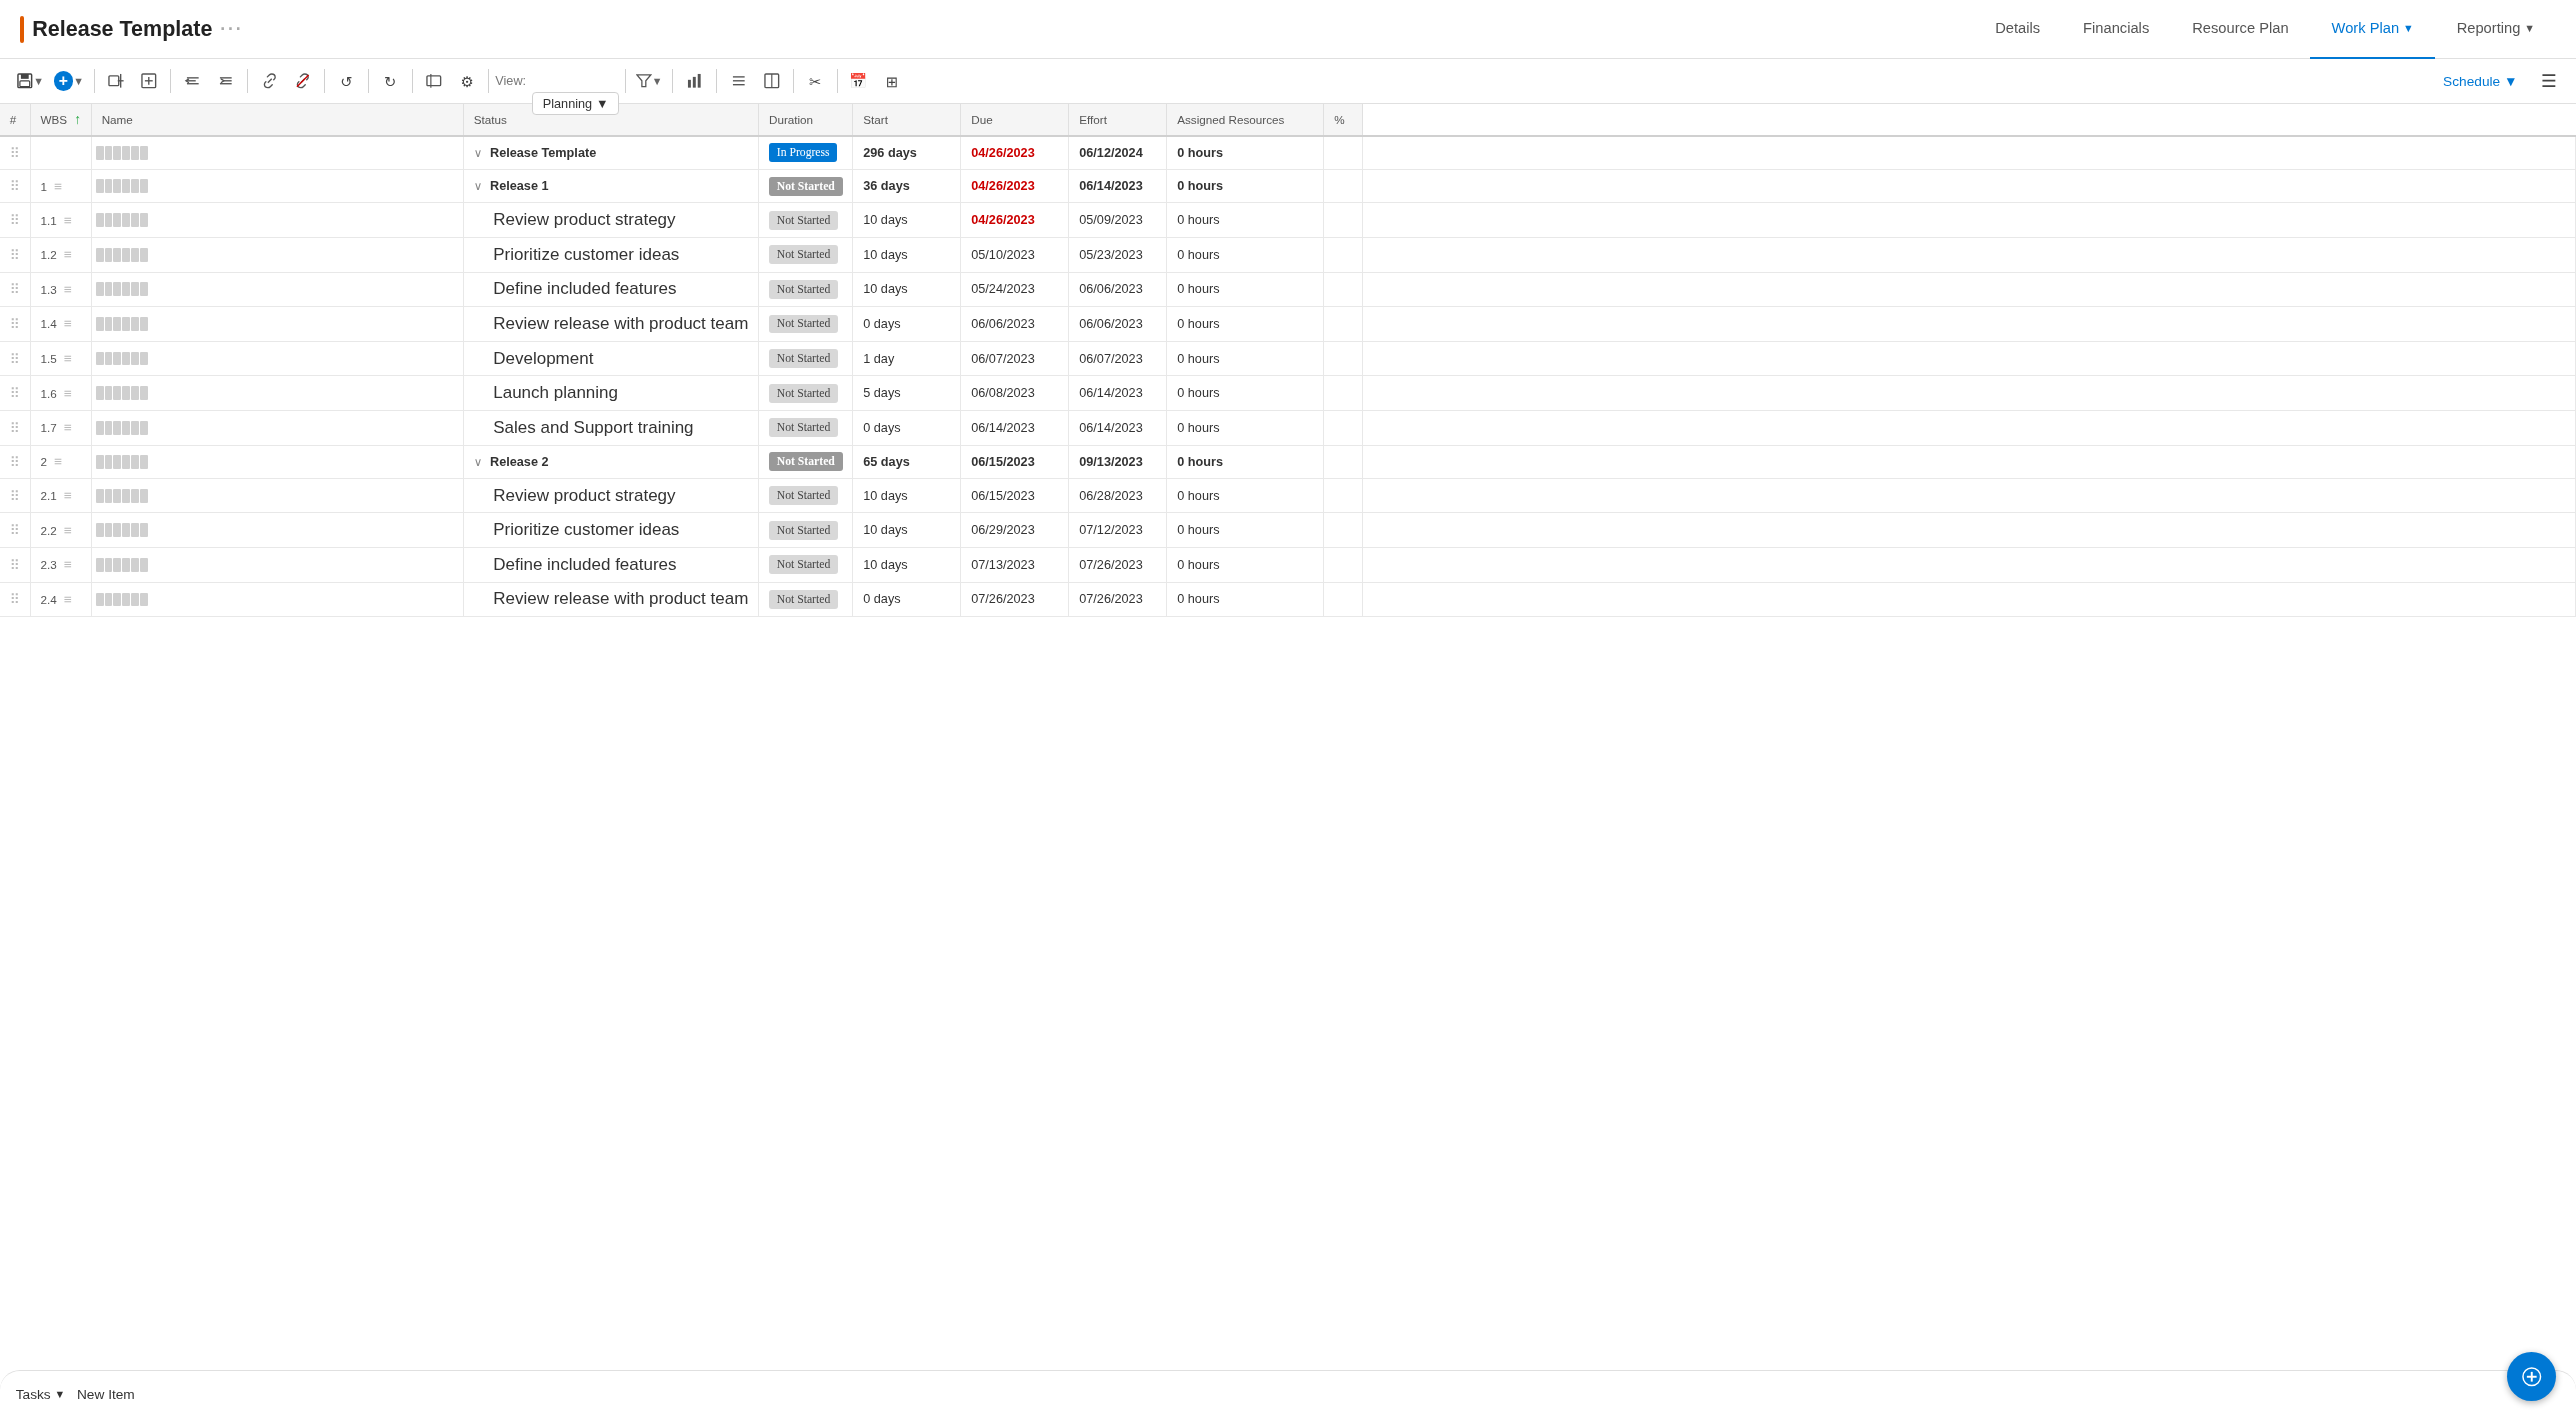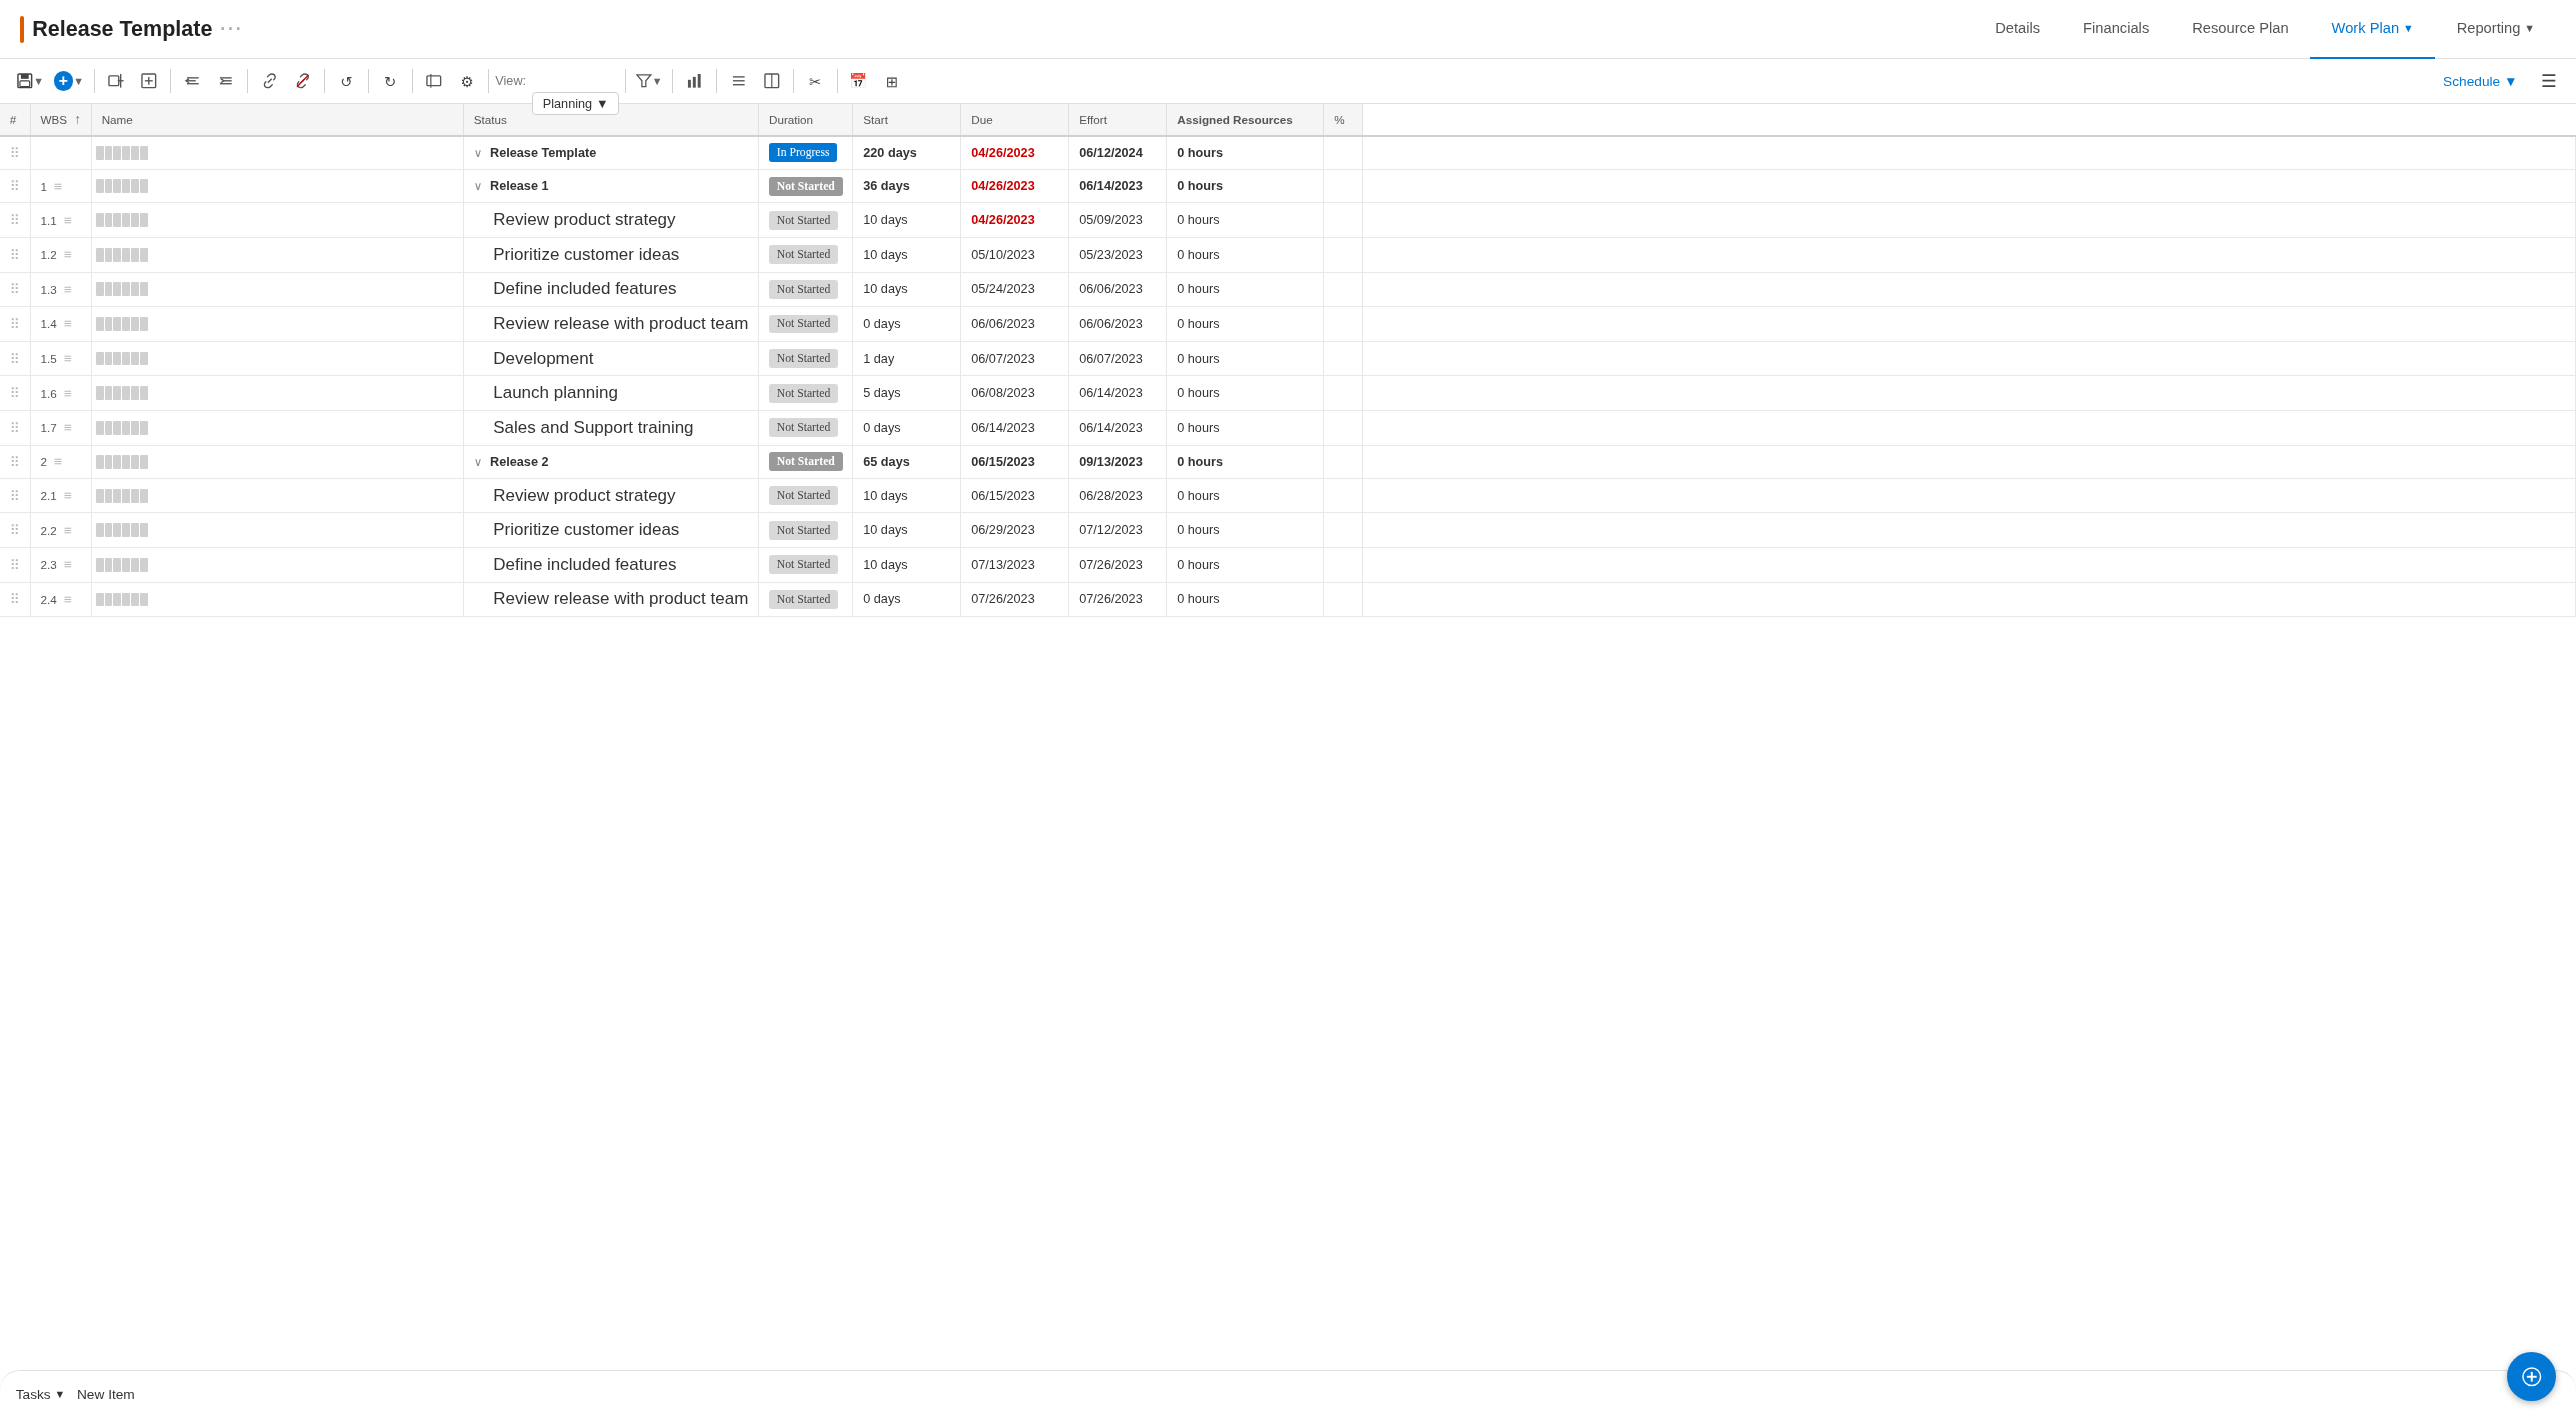--- a/index.html
+++ b/index.html
@@ -72,7 +72,7 @@
     thead th.start-col { width: 108px; }
     thead th.due-col { width: 108px; }
     thead th.effort-col { width: 98px; }
-    thead th.resources-col { width: 157px; font-weight: bold; }
+    thead th.resources-col { width: 157px; }
     thead th.pct-col { width: 39px; }
 
     tbody tr { border-bottom: 1px solid #e8e8e8; }

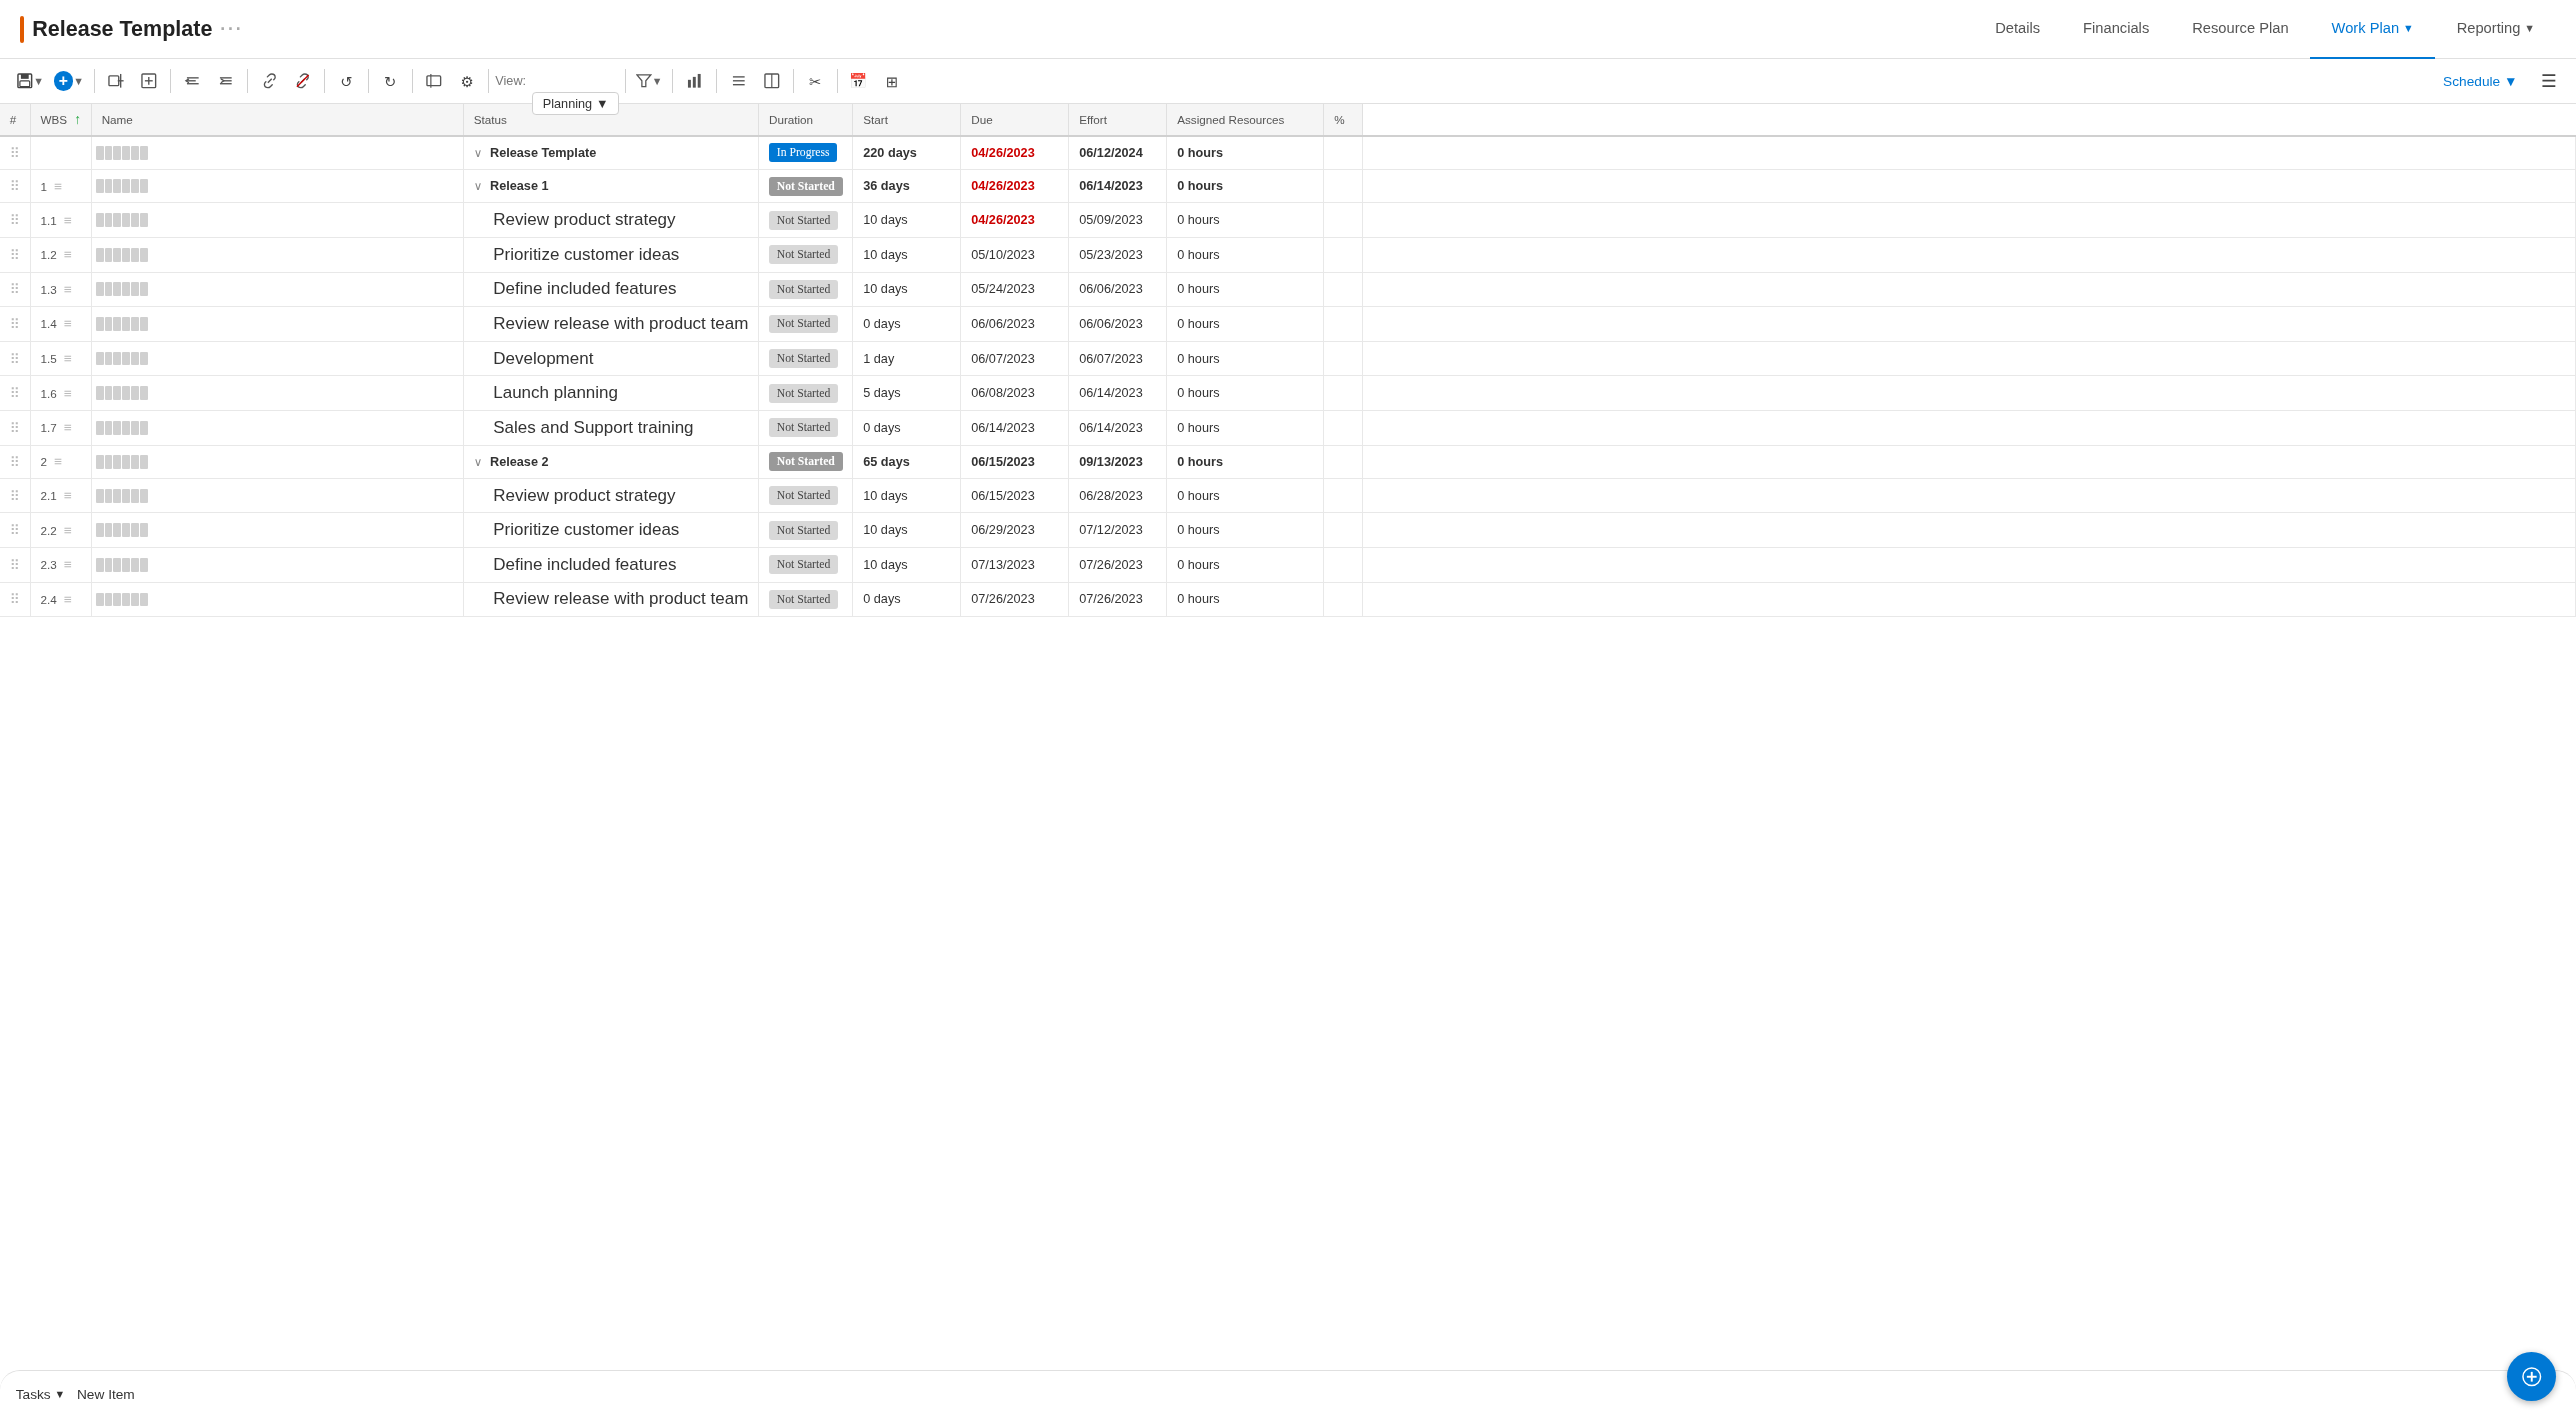--- a/index.html
+++ b/index.html
@@ -322,7 +322,7 @@
             </div>
           </td>
           <td><span class="status-badge status-in-progress">In Progress</span></td>
-          <td><span class="duration-bold">220 days</span></td>
+          <td><span class="duration-bold">296 days</span></td>
           <td><span class="date-red">04/26/2023</span></td>
           <td><span class="date-bold">06/12/2024</span></td>
           <td><span class="effort-bold">0 hours</span></td>

